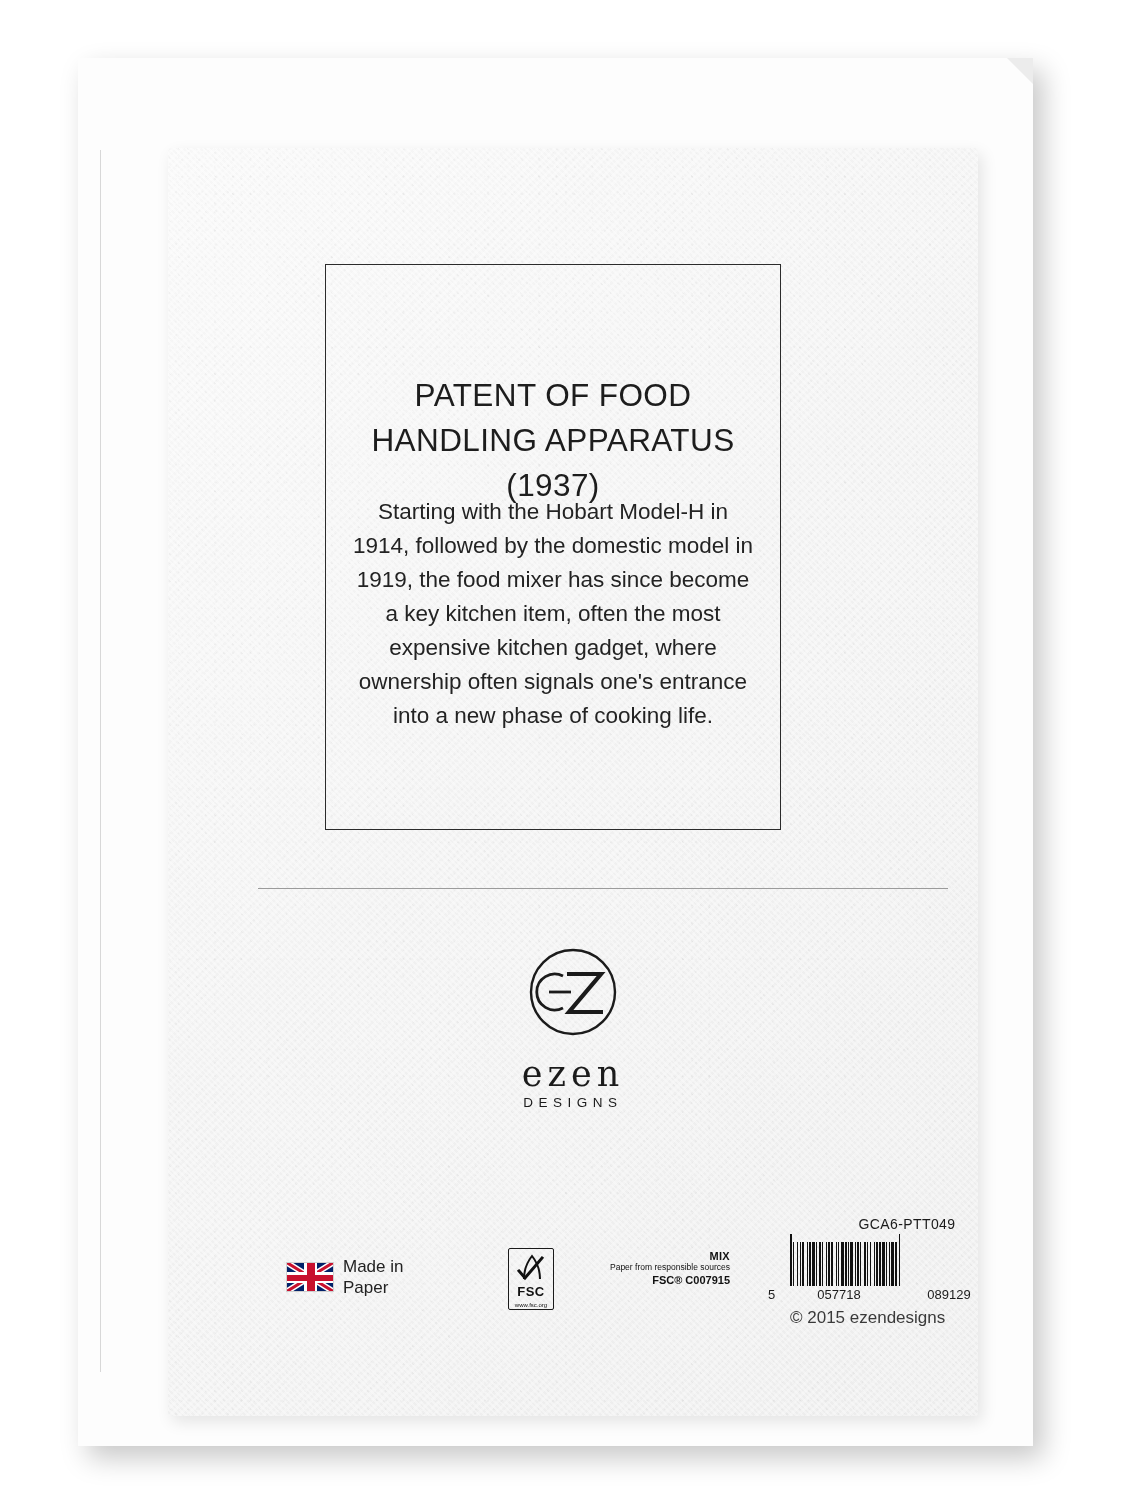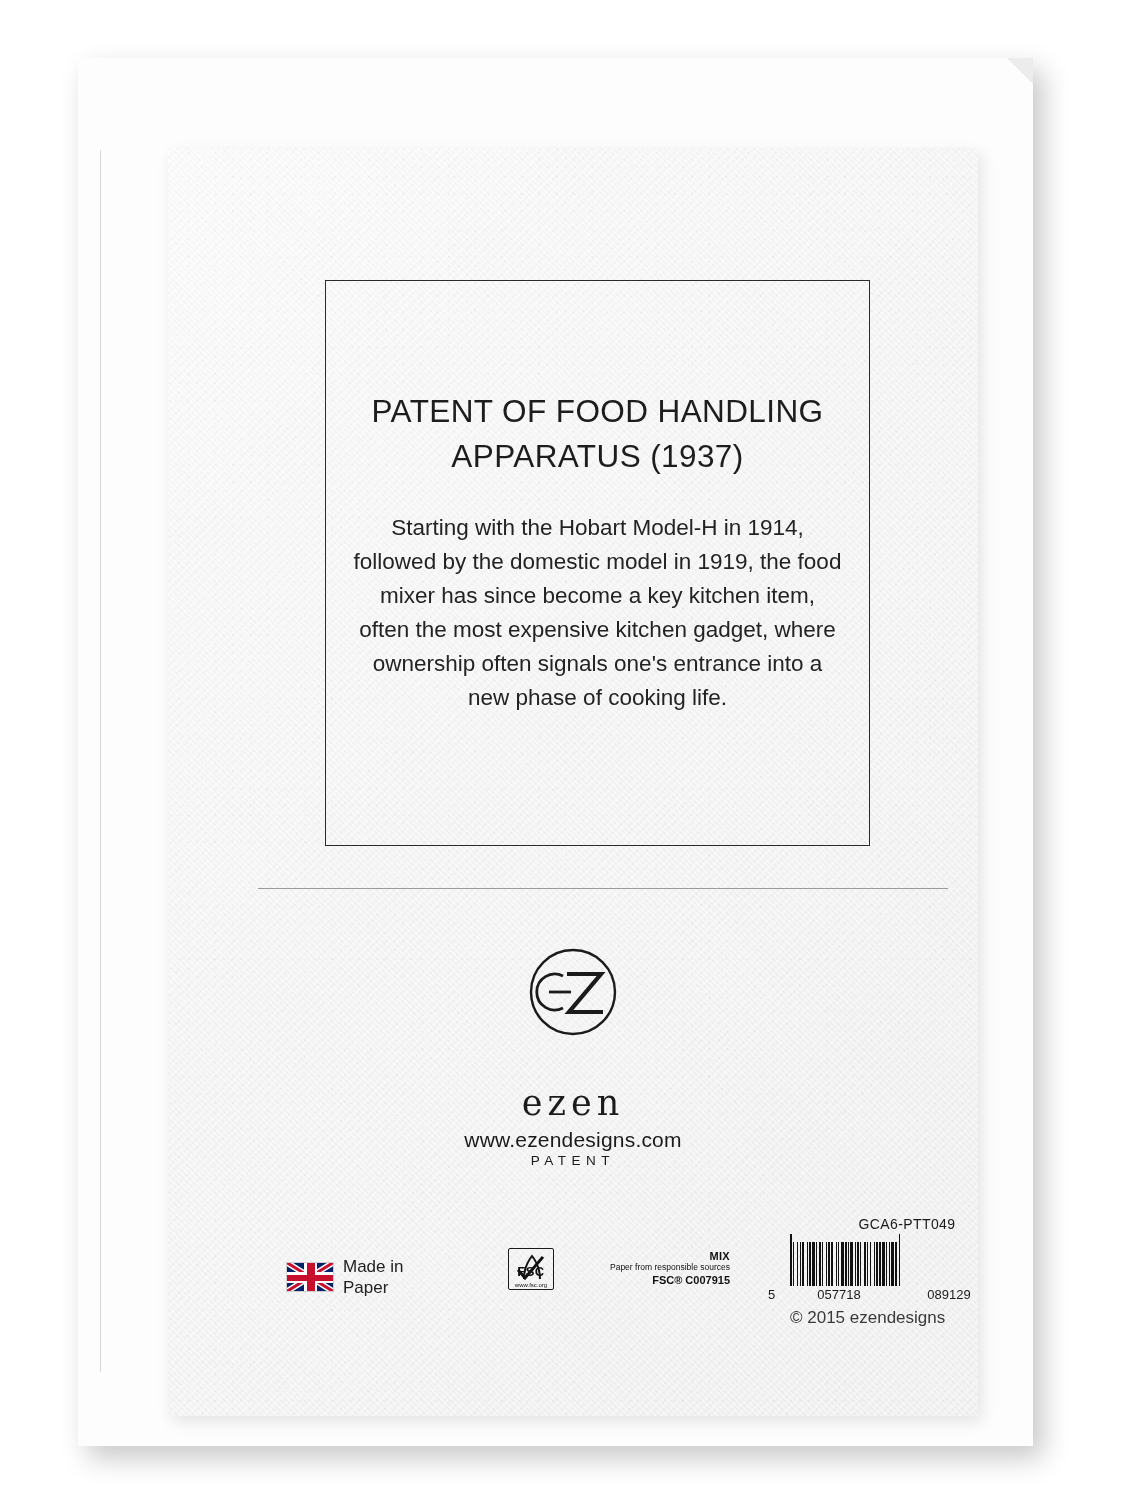--- a/index.html
+++ b/index.html
@@ -86,8 +86,8 @@
   .text-frame {
     position: absolute;
     left: 157px;
-    top: 132px;
-    width: 545px;
+    top: 116px;
+    width: 456px;
     height: 566px;
     border: 1px solid #2b2b2b;
     box-sizing: border-box;

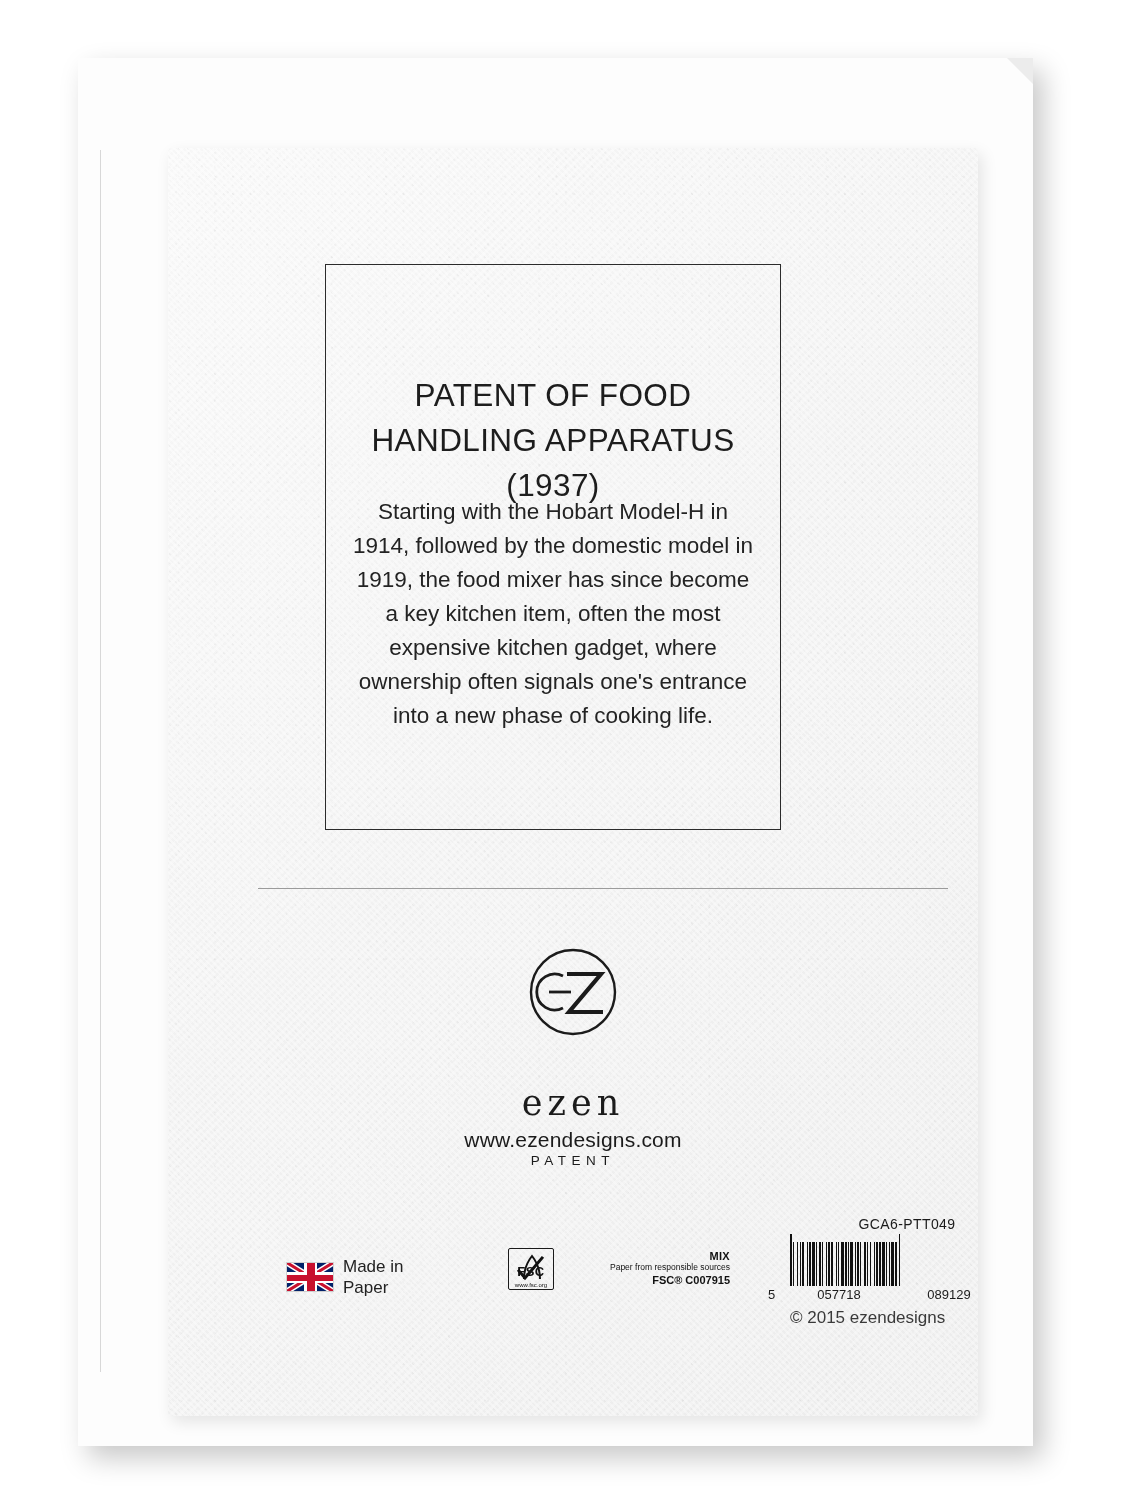--- a/index.html
+++ b/index.html
@@ -135,7 +135,6 @@
     display: flex;
     flex-direction: column;
     align-items: center;
-    gap: 29px;
   }
   .logo-mark {
     width: 108px;

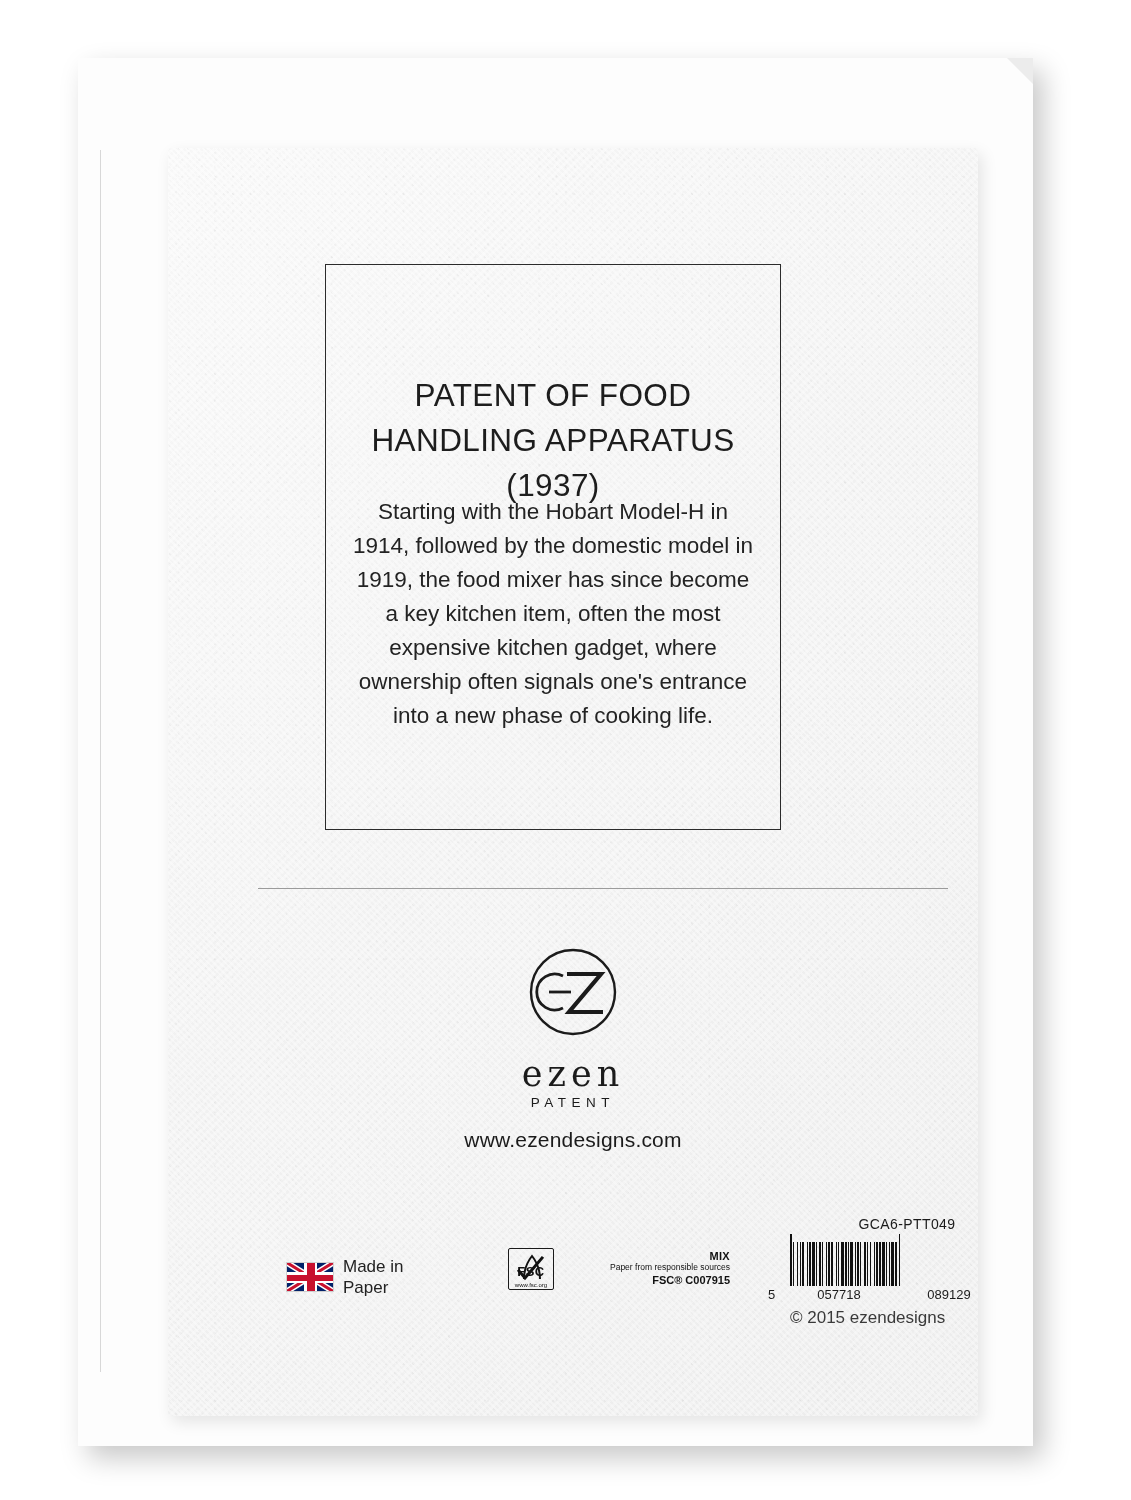--- a/index.html
+++ b/index.html
@@ -344,7 +344,7 @@
           </svg>
         </div>
         <div class="logo-word">ezen</div>
-        <div class="logo-sub">PATENT</div>
+        <div class="logo-sub">DESIGNS</div>
       </div>
 
       <div class="website">www.ezendesigns.com</div>

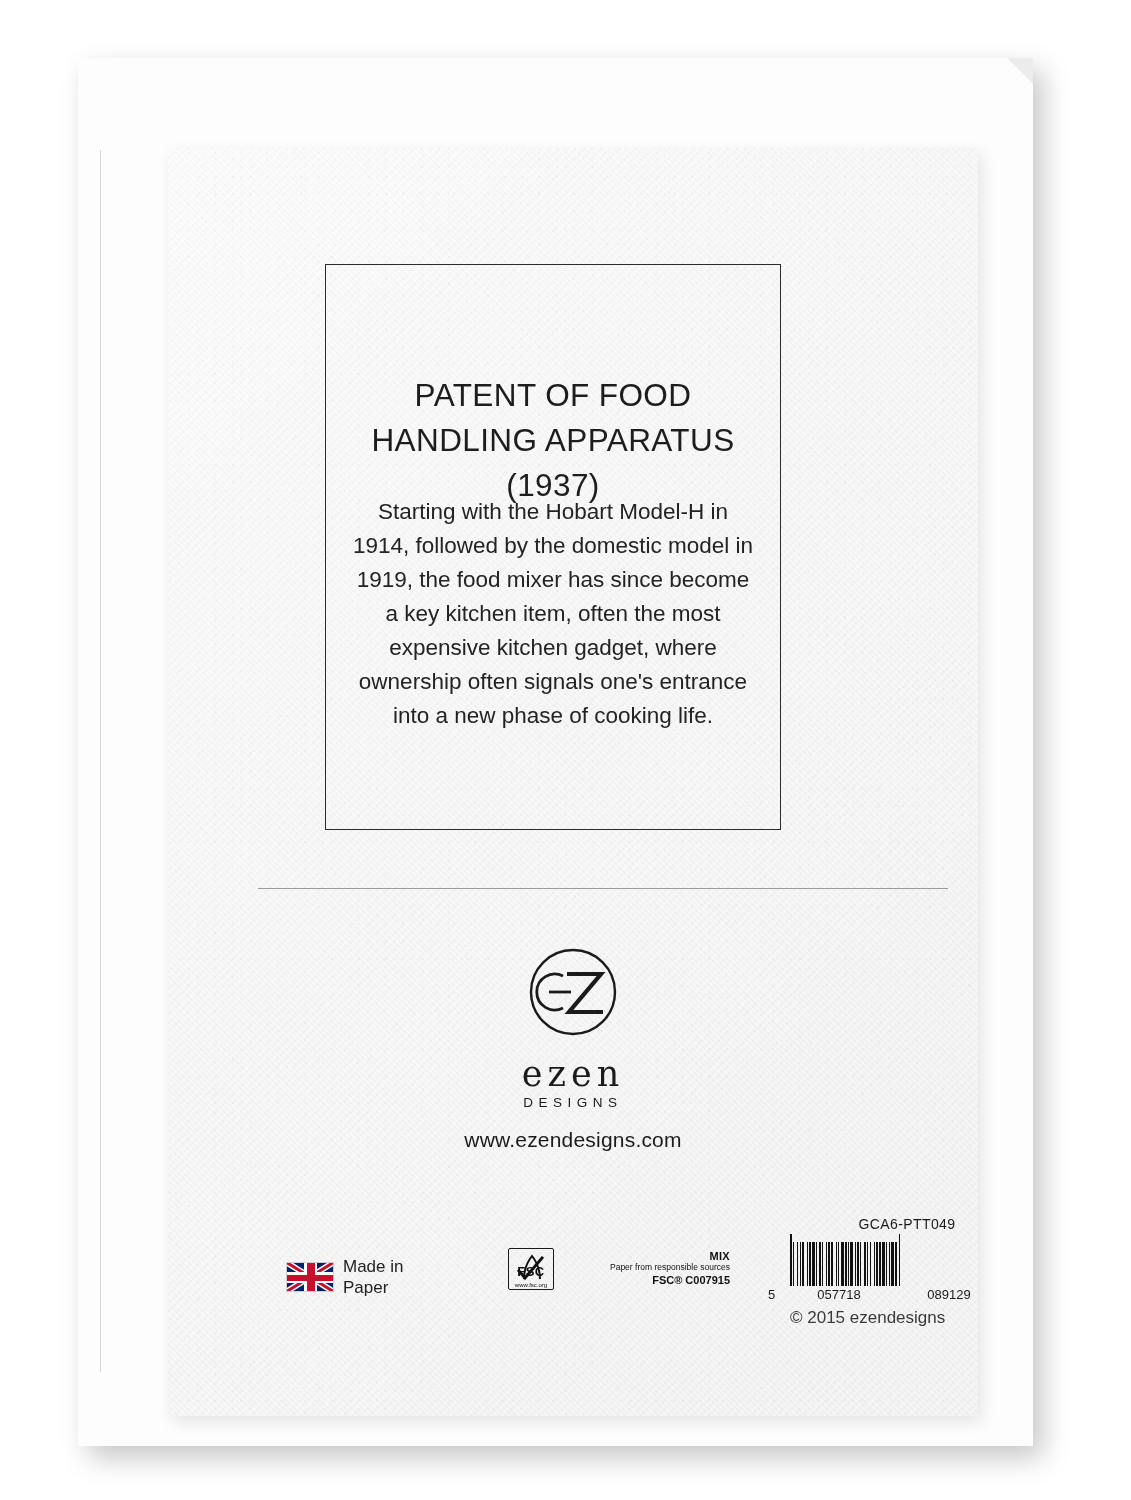--- a/index.html
+++ b/index.html
@@ -347,7 +347,6 @@
         <div class="logo-sub">DESIGNS</div>
       </div>
 
-      <div class="website">www.ezendesigns.com</div>
 
       <div class="footer">
 

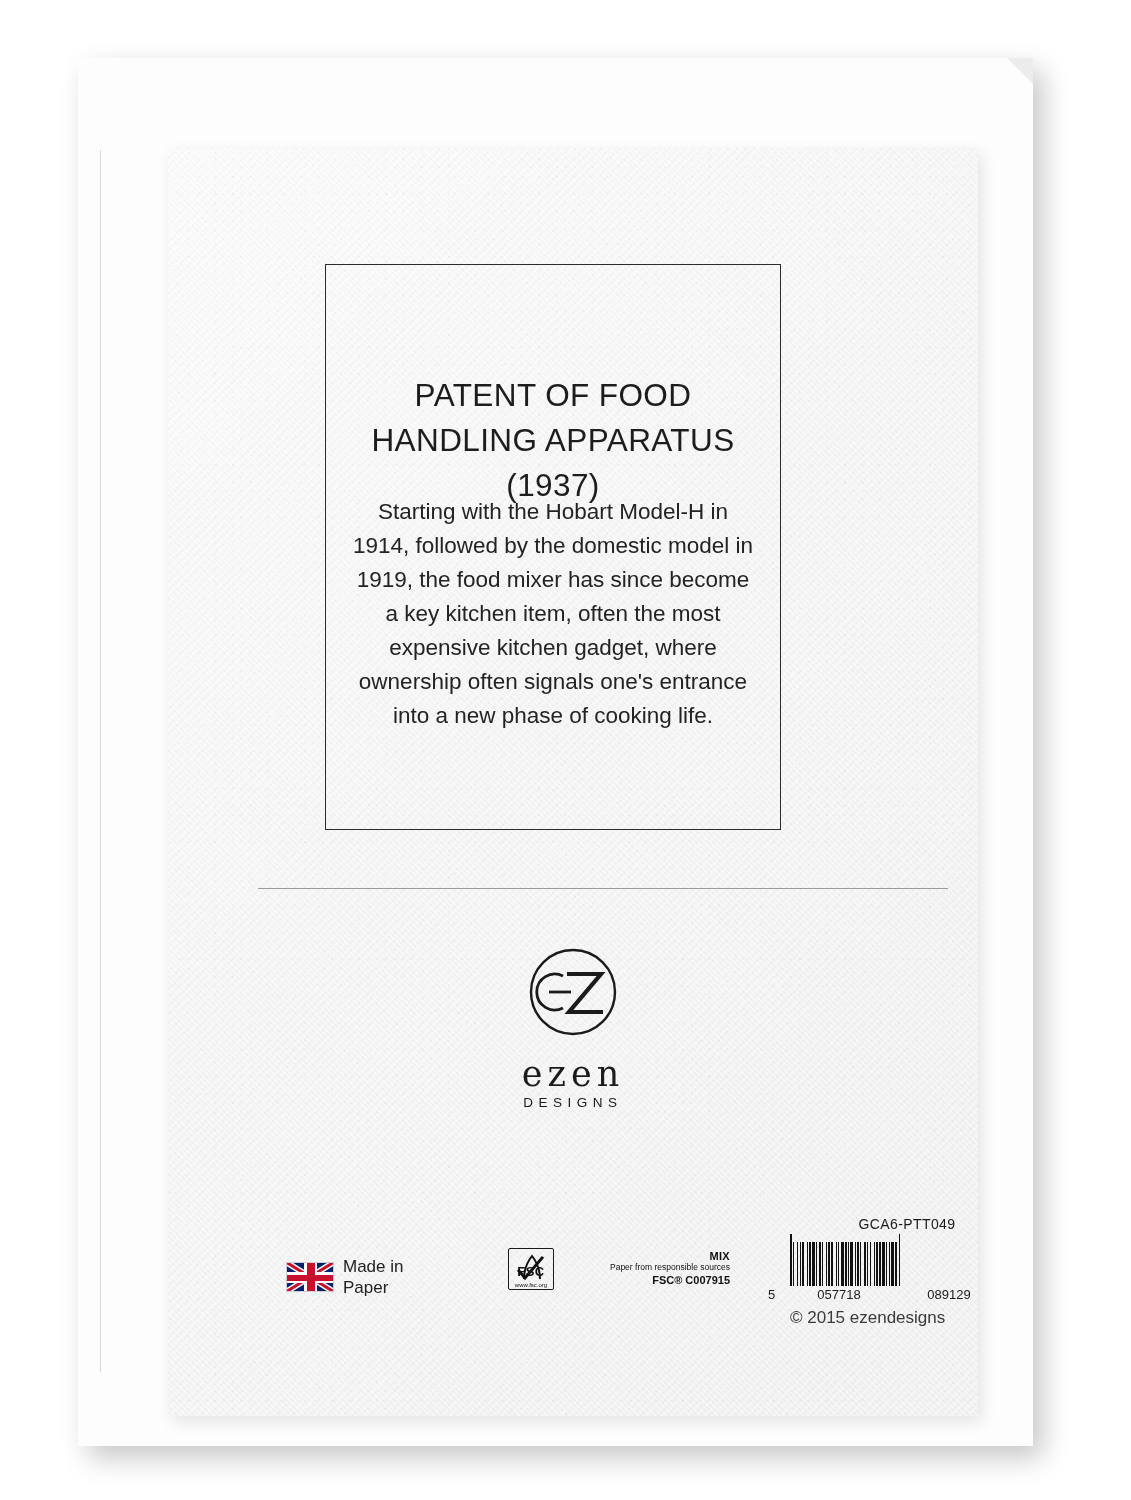--- a/index.html
+++ b/index.html
@@ -236,7 +236,7 @@
   }
   .fsc-logo {
     width: 46px;
-    height: 42px;
+    height: 62px;
     border: 1.6px solid #1a1a1a;
     border-radius: 2px;
     position: relative;

